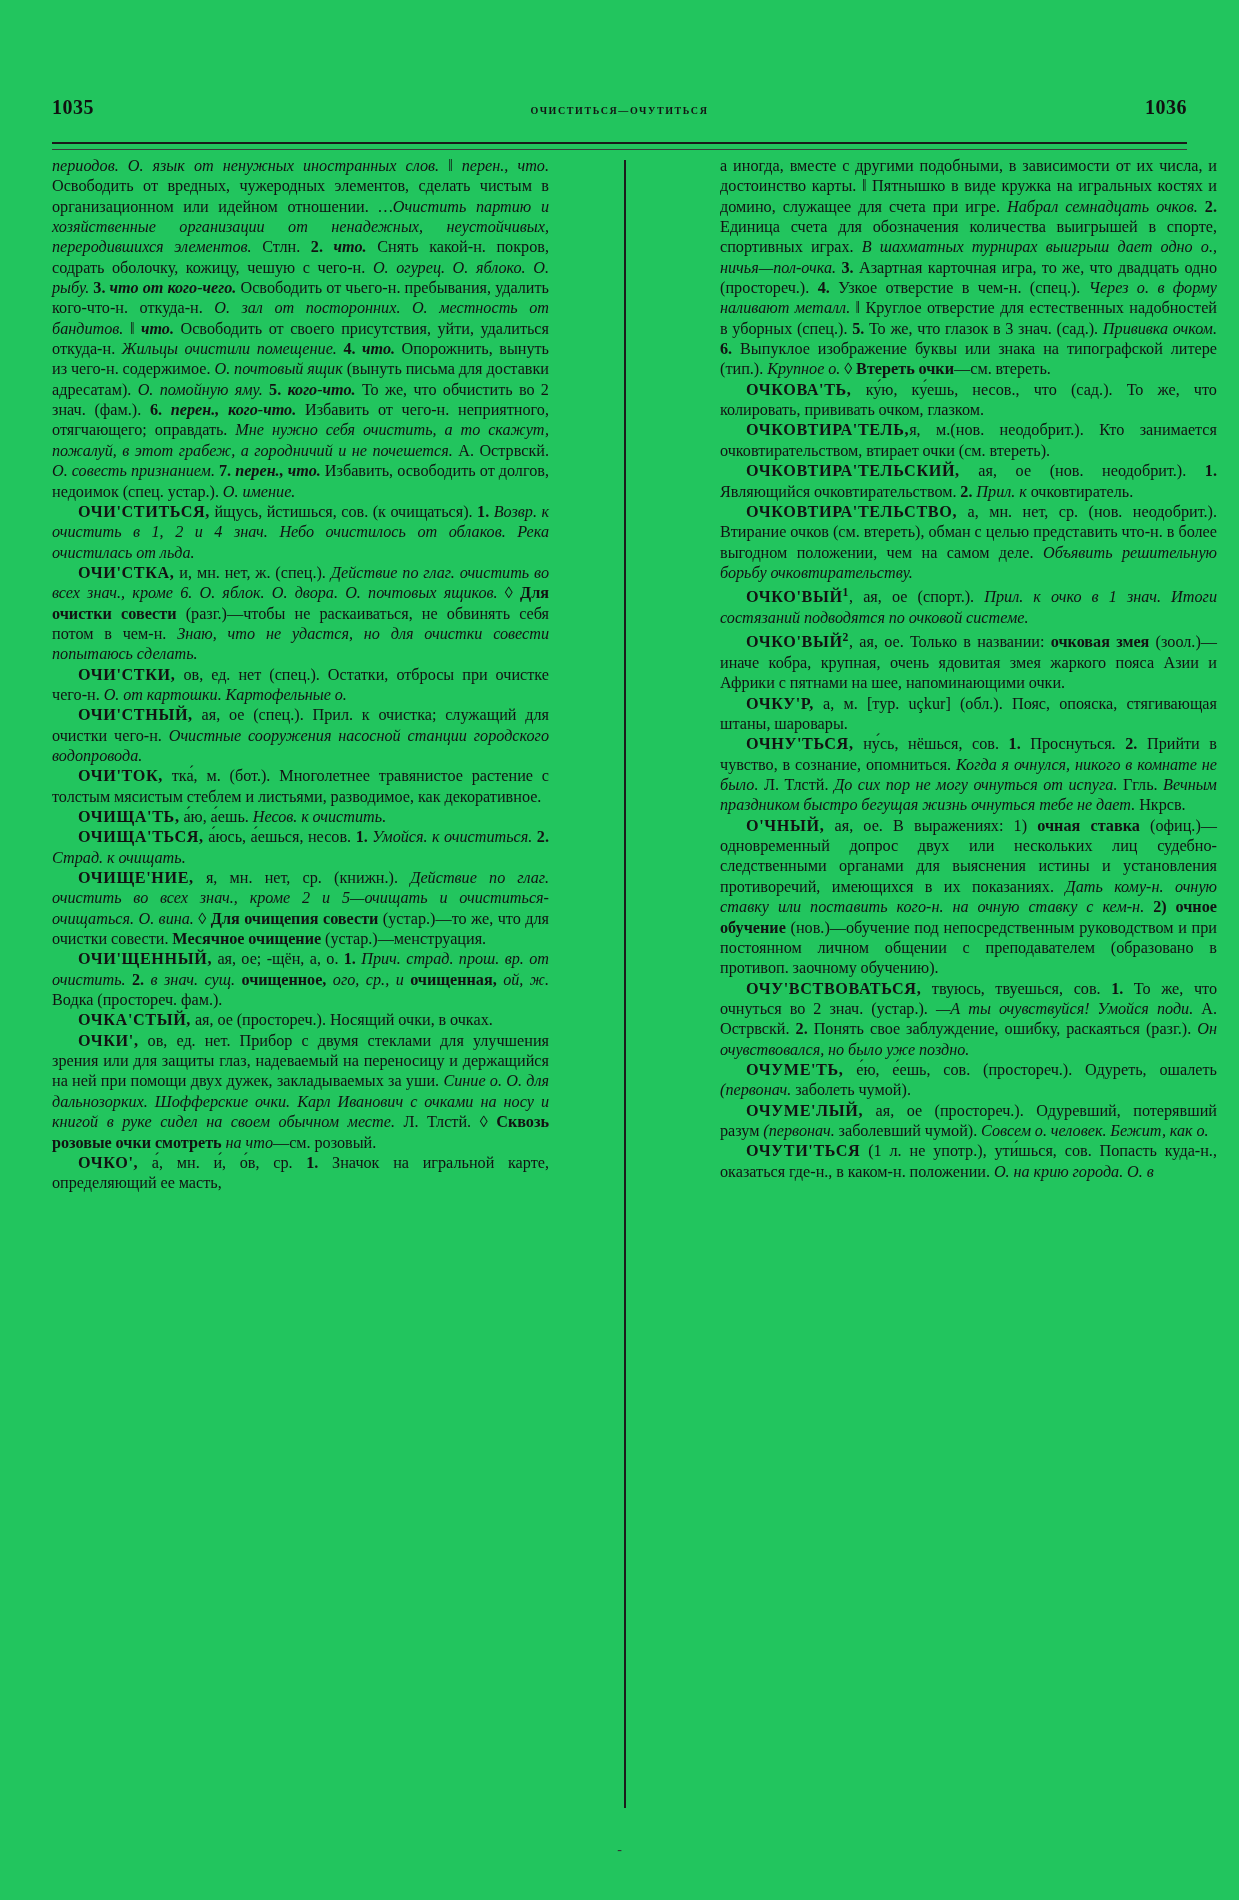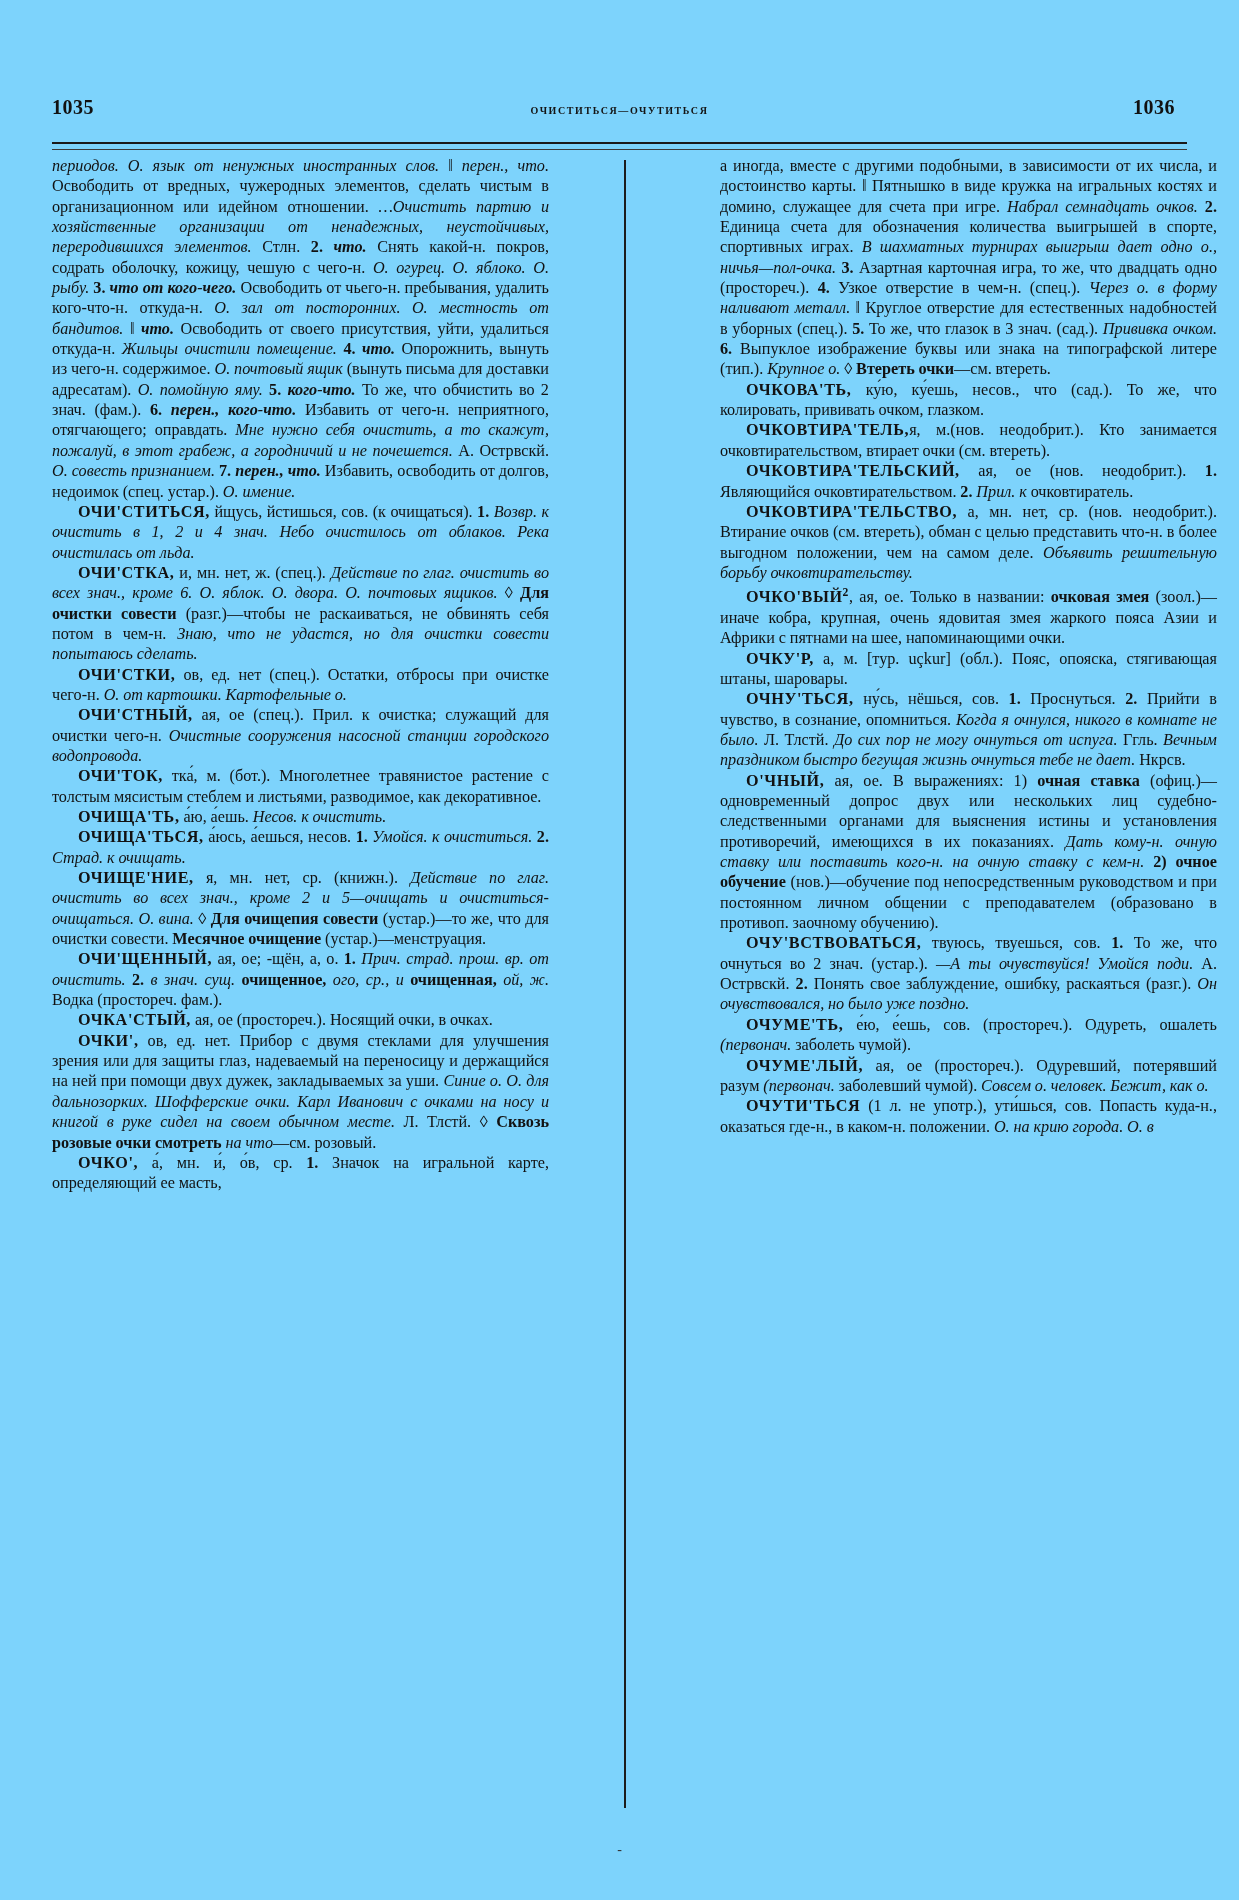--- a/index.html
+++ b/index.html
@@ -14,7 +14,7 @@
     position: relative;
     width: 1239px;
     height: 1900px;
-    background: #7dd3fc;
+    background: #22c55e;
     box-sizing: border-box;
     overflow: hidden;
   }

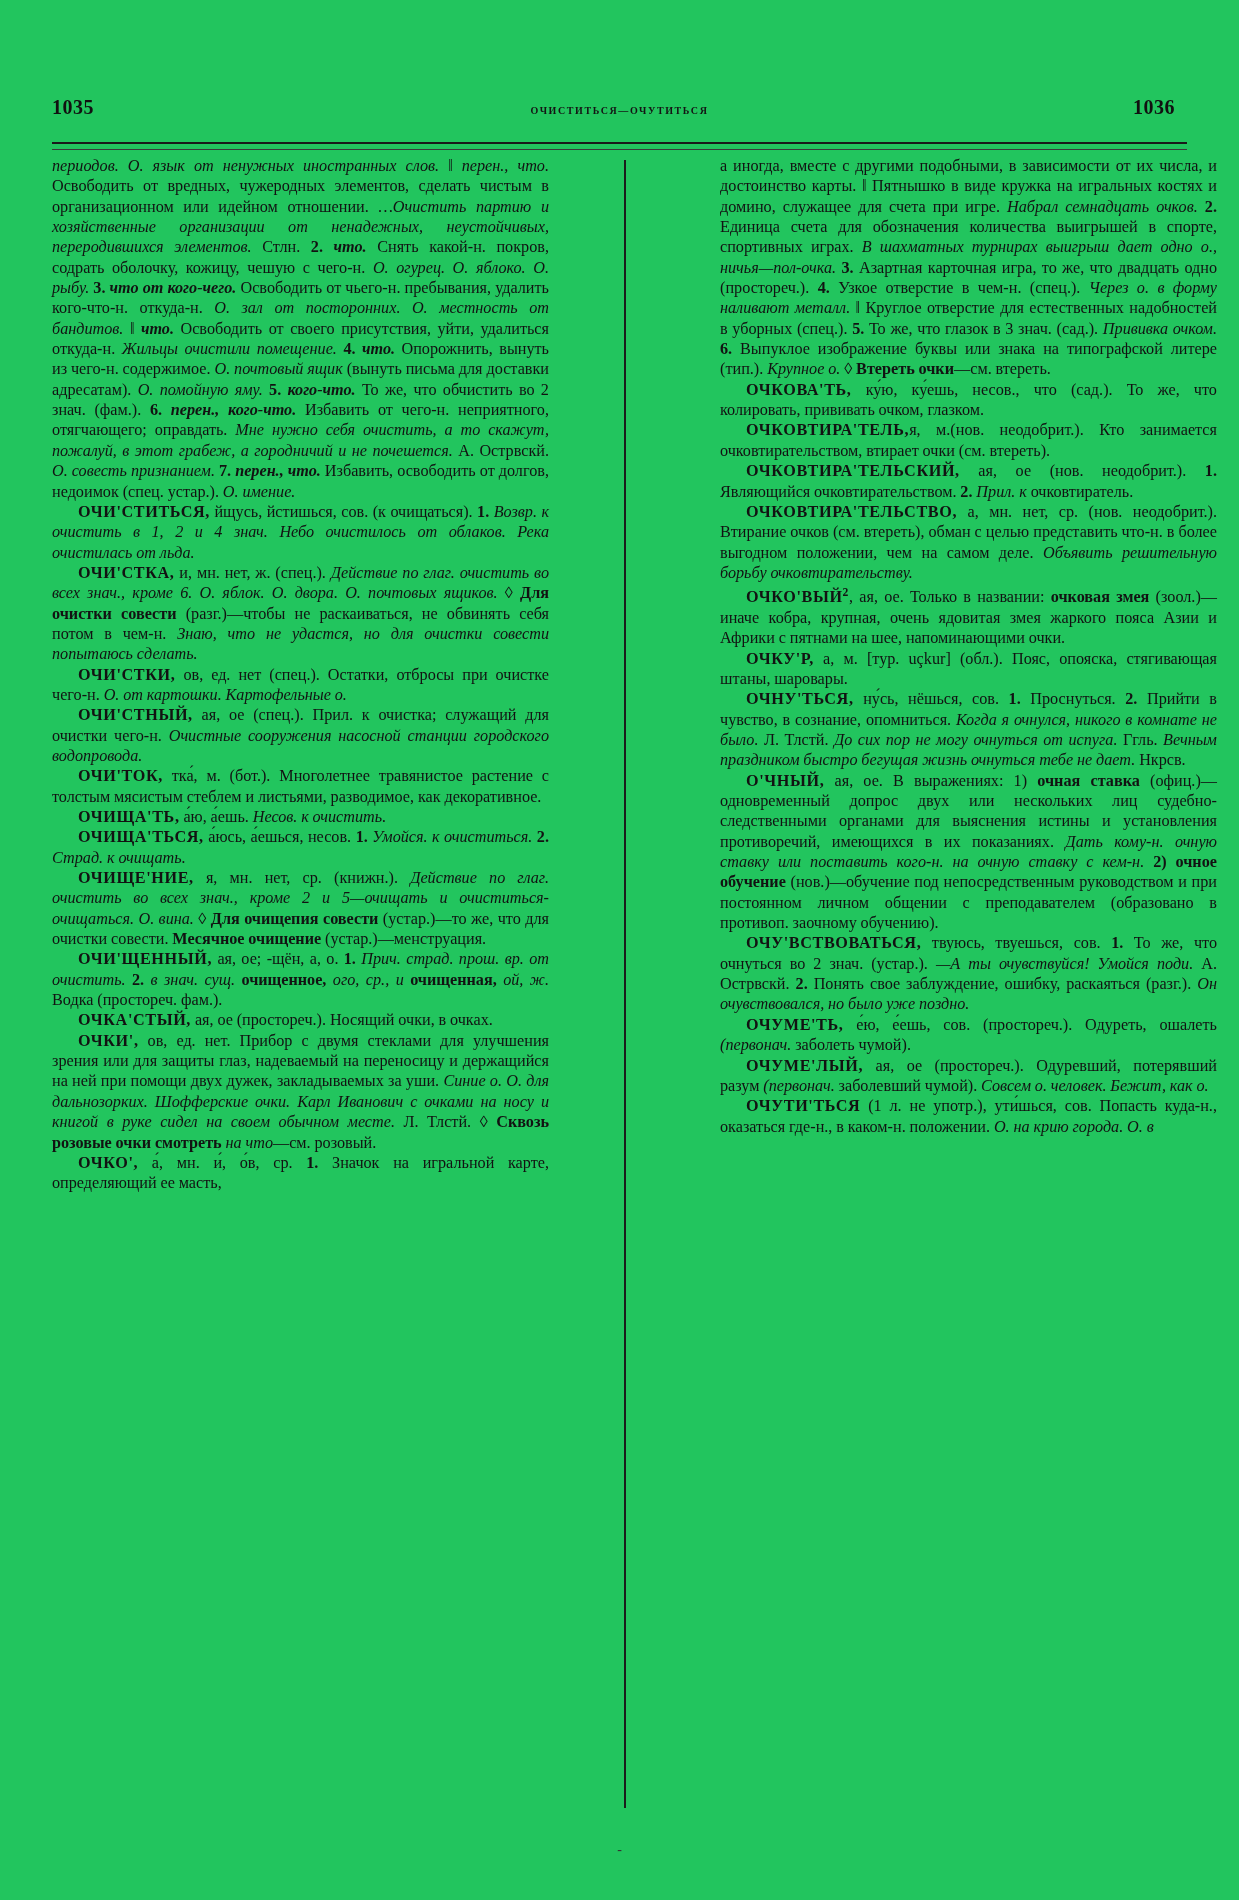--- a/index.html
+++ b/index.html
@@ -36,7 +36,7 @@
     font-family: "Liberation Serif", serif;
   }
   .folio-left  { left: 0; }
-  .folio-right { right: 12px; }
+  .folio-right { right: 0; }
   .running-head {
     position: absolute;
     left: 0; right: 0;

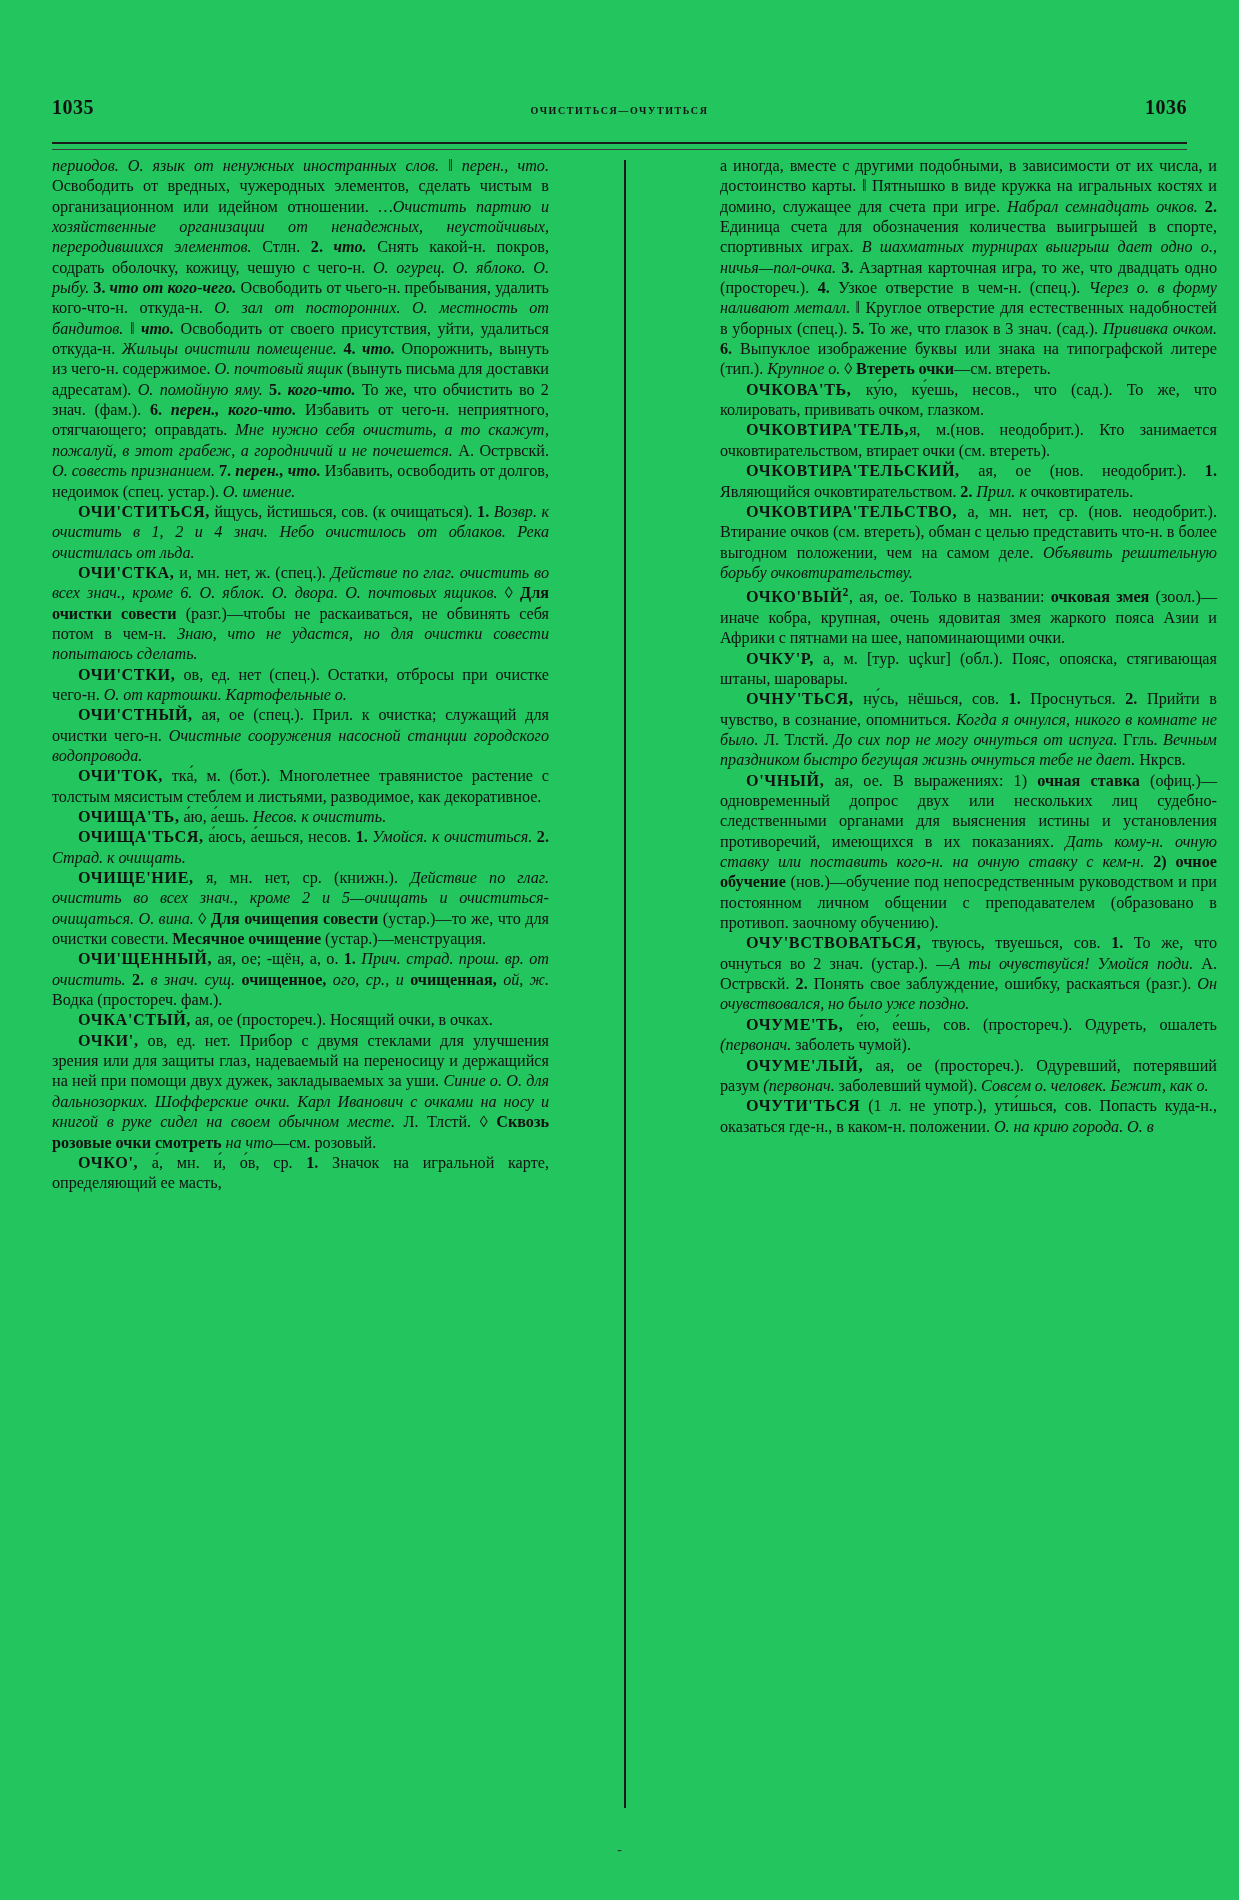--- a/index.html
+++ b/index.html
@@ -169,6 +169,7 @@
 
       <p class="ind"><span class="hw">ОЧКОВТИРА'ТЕЛЬСТВО,</span> <span>а, мн. нет, ср. (нов. неодобрит.).</span> <span>Втирание очков (см. втереть), обман с целью представить что-н. в более выгодном положении, чем на самом деле.</span> <span class="it">Объявить решительную борьбу очковтирательству.</span></p>
 
+      <p class="ind"><span class="hw">ОЧКО'ВЫЙ</span><span class="hw sup">1</span><span>, ая, ое (спорт.).</span> <span class="it">Прил. к очко в 1 знач.</span> <span class="it">Итоги состязаний подводятся по очковой системе.</span></p>
 
       <p class="ind"><span class="hw">ОЧКО'ВЫЙ</span><span class="hw sup">2</span><span>, ая, ое.</span> <span>Только в названии:</span> <span class="bd">очковая змея</span> <span>(зоол.)—иначе кобра, крупная, очень ядовитая змея жаркого пояса Азии и Африки с пятнами на шее, напоминающими очки.</span></p>
 

